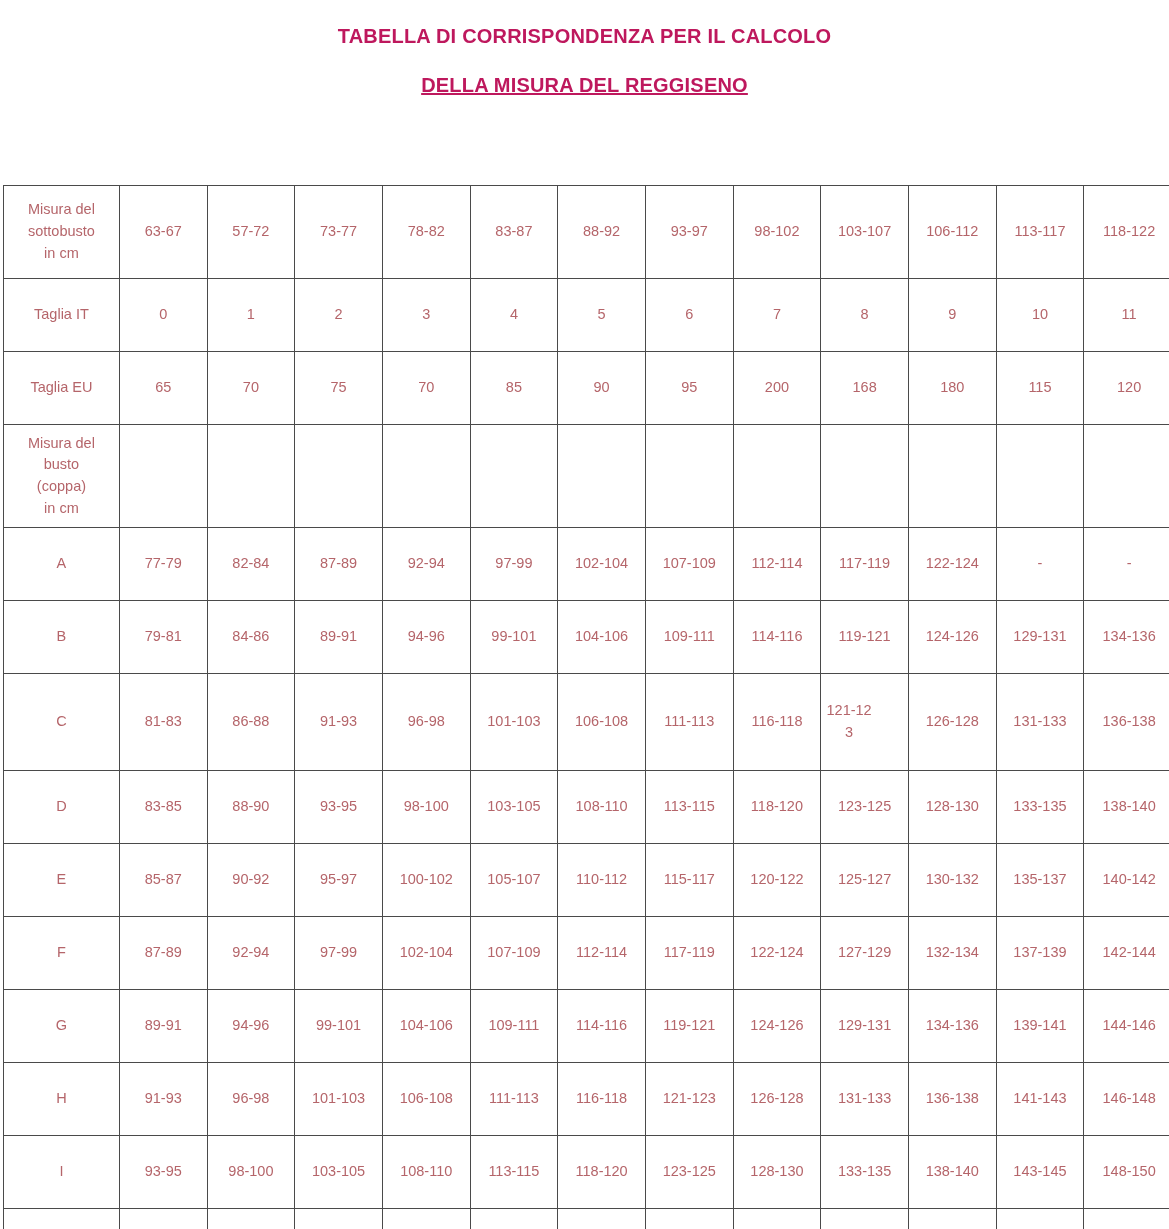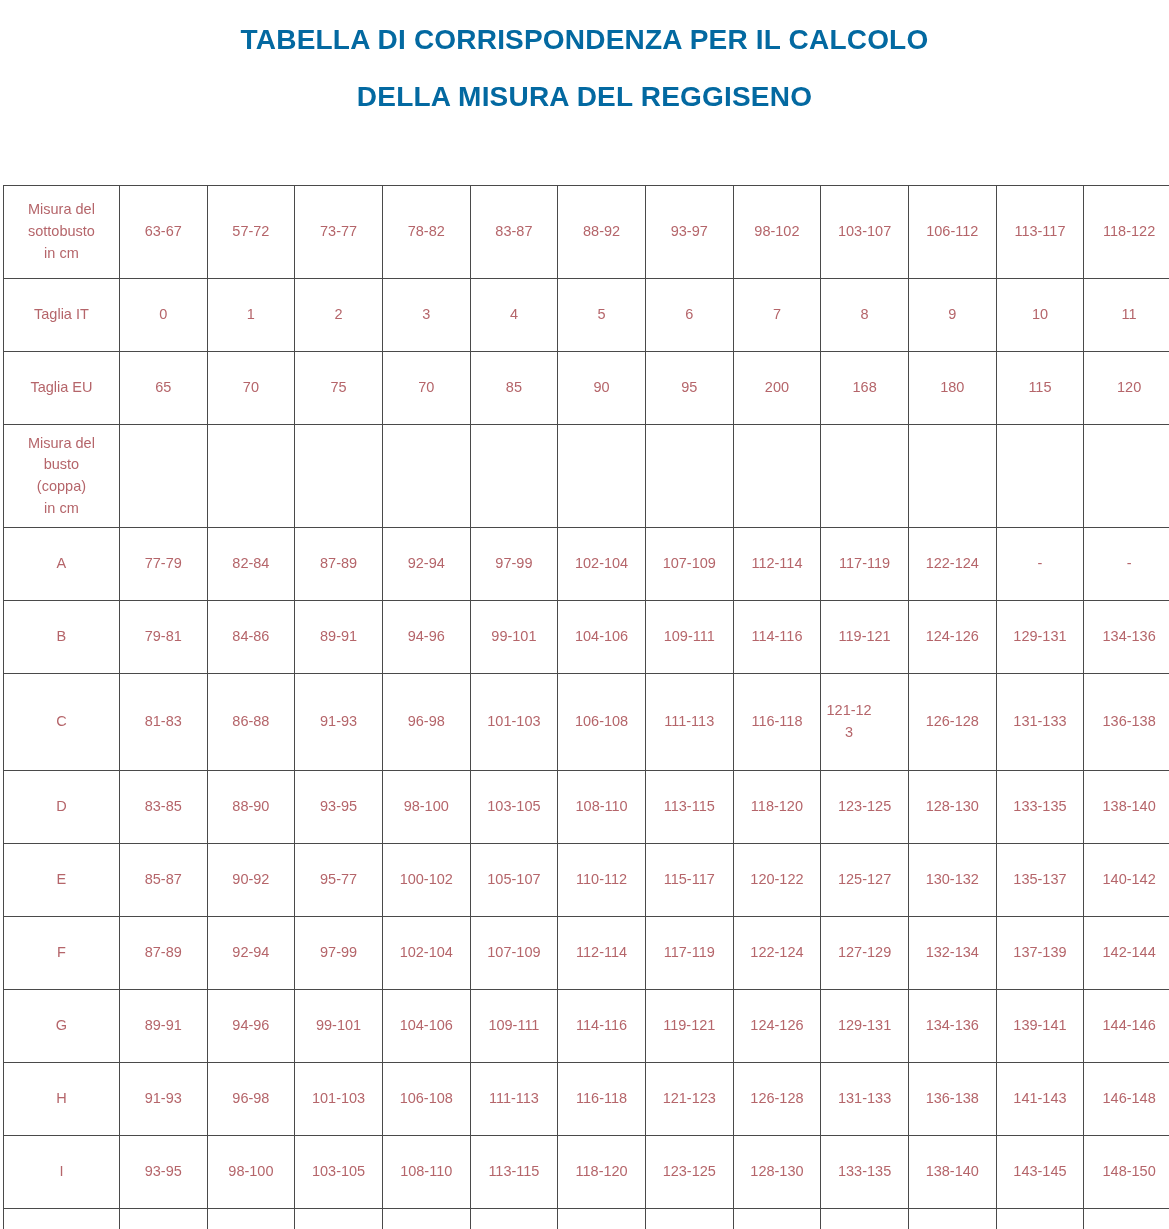--- a/index.html
+++ b/index.html
@@ -22,10 +22,10 @@
     padding-top: 26px;
   }
   .title-line {
-    font-size: 28px;
+    font-size: 20px;
     font-weight: bold;
     letter-spacing: 0.2px;
-    color: #0369a1;
+    color: #be185d;
     line-height: 1.0;
   }
   #title-line-1 { margin-bottom: 29px; }

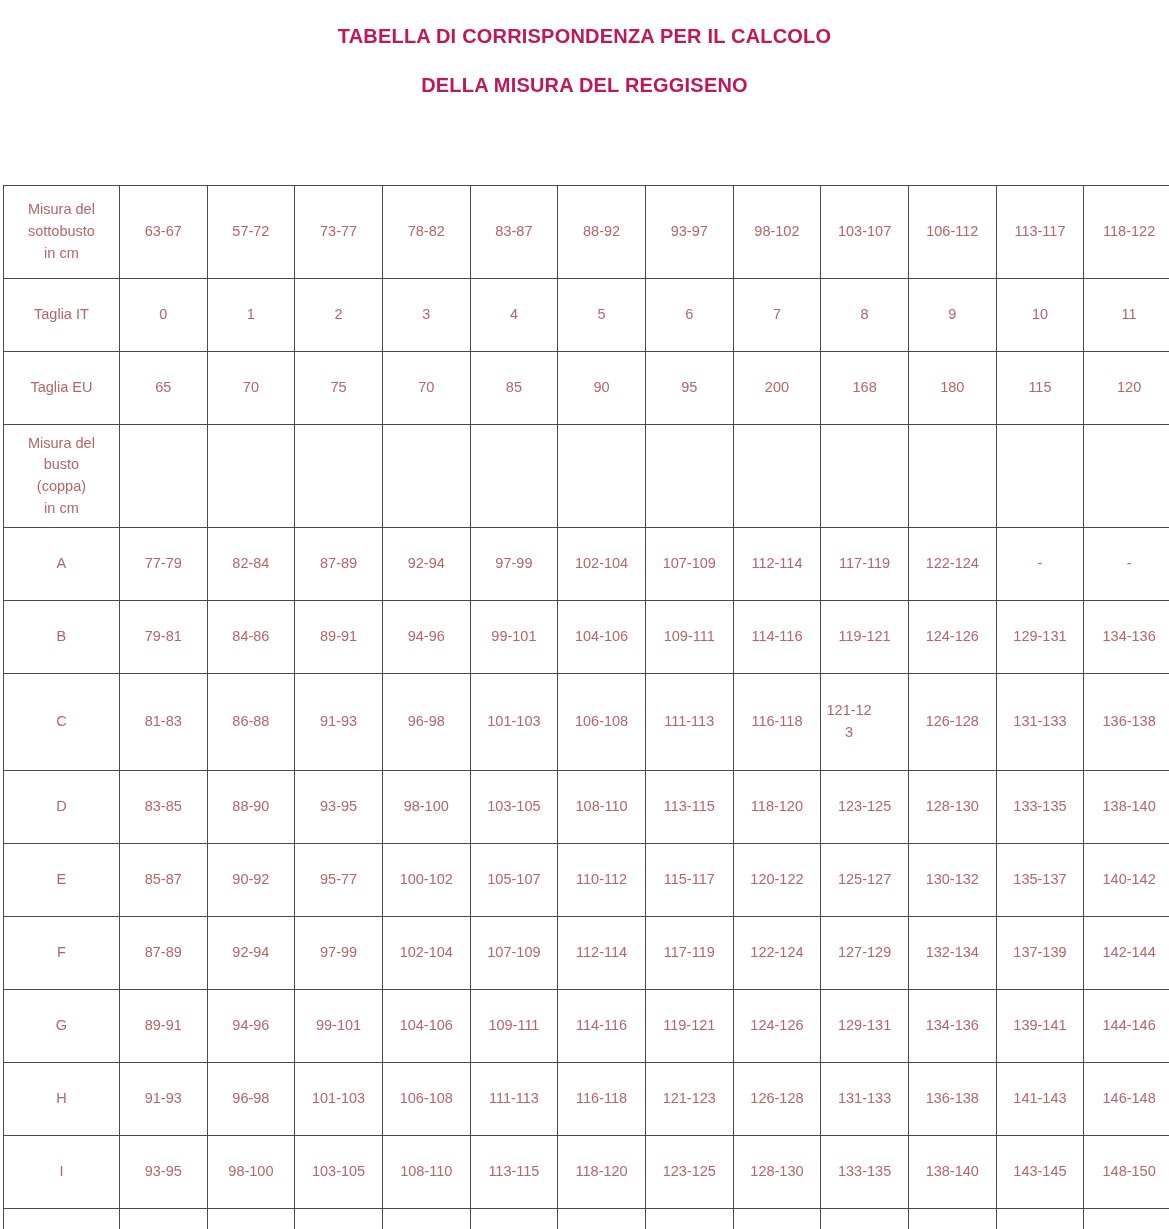--- a/index.html
+++ b/index.html
@@ -29,7 +29,7 @@
     line-height: 1.0;
   }
   #title-line-1 { margin-bottom: 29px; }
-  #title-line-2 { margin-bottom: 13px; }
+  #title-line-2 { margin-bottom: 13px; text-decoration: underline; }
 
   
   #table-wrap {

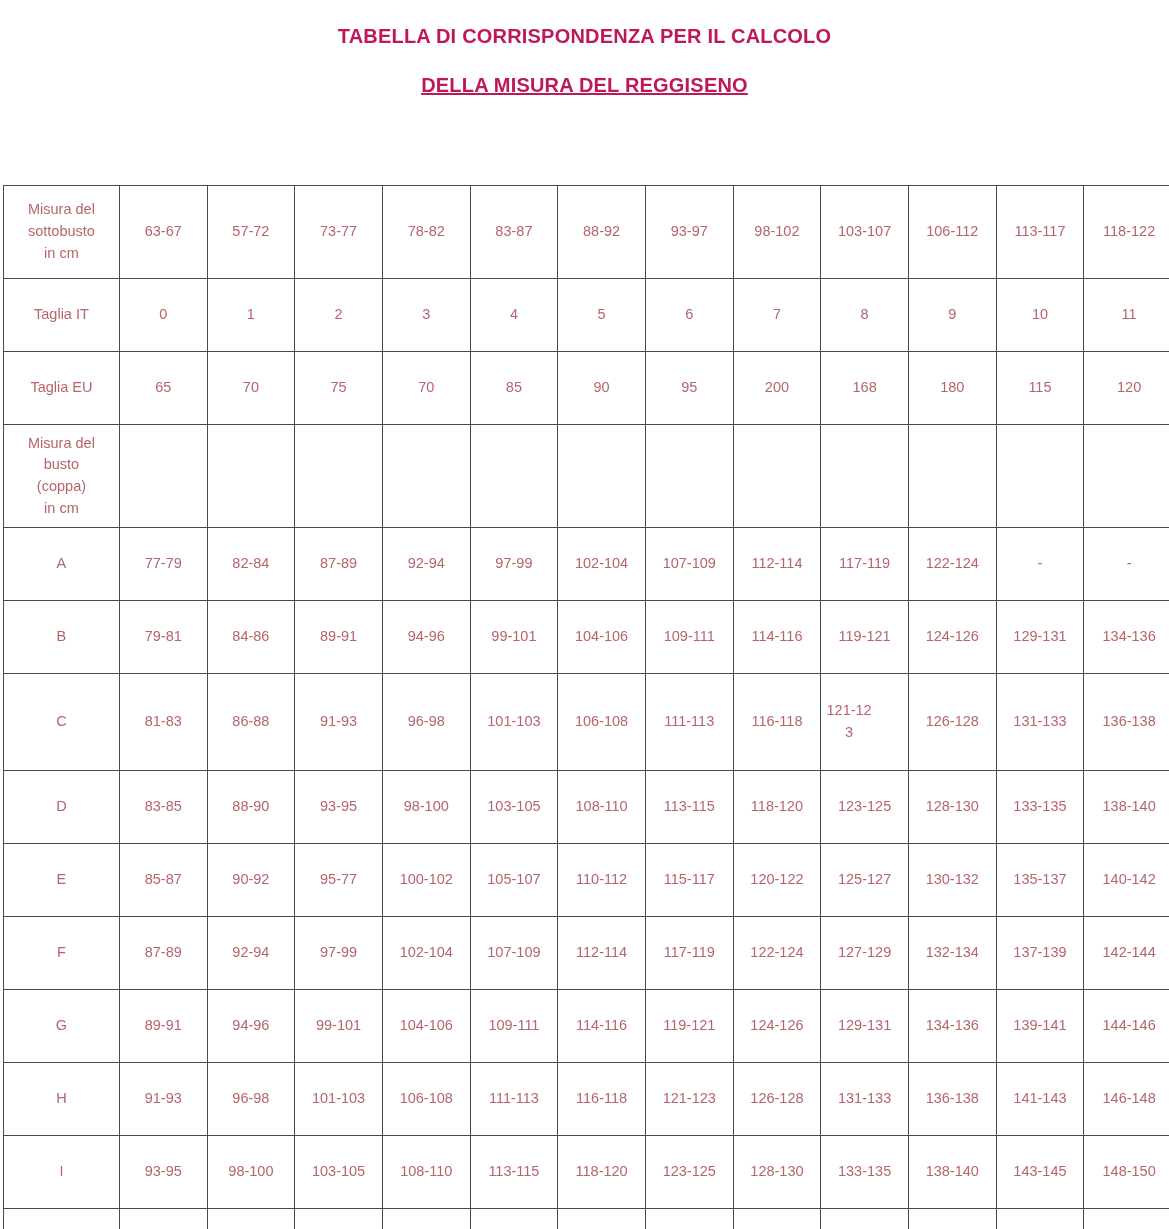--- a/index.html
+++ b/index.html
@@ -237,7 +237,7 @@
           <td class="cup-cell">E</td>
           <td>85-87</td>
           <td>90-92</td>
-          <td>95-77</td>
+          <td>95-97</td>
           <td>100-102</td>
           <td>105-107</td>
           <td>110-112</td>

